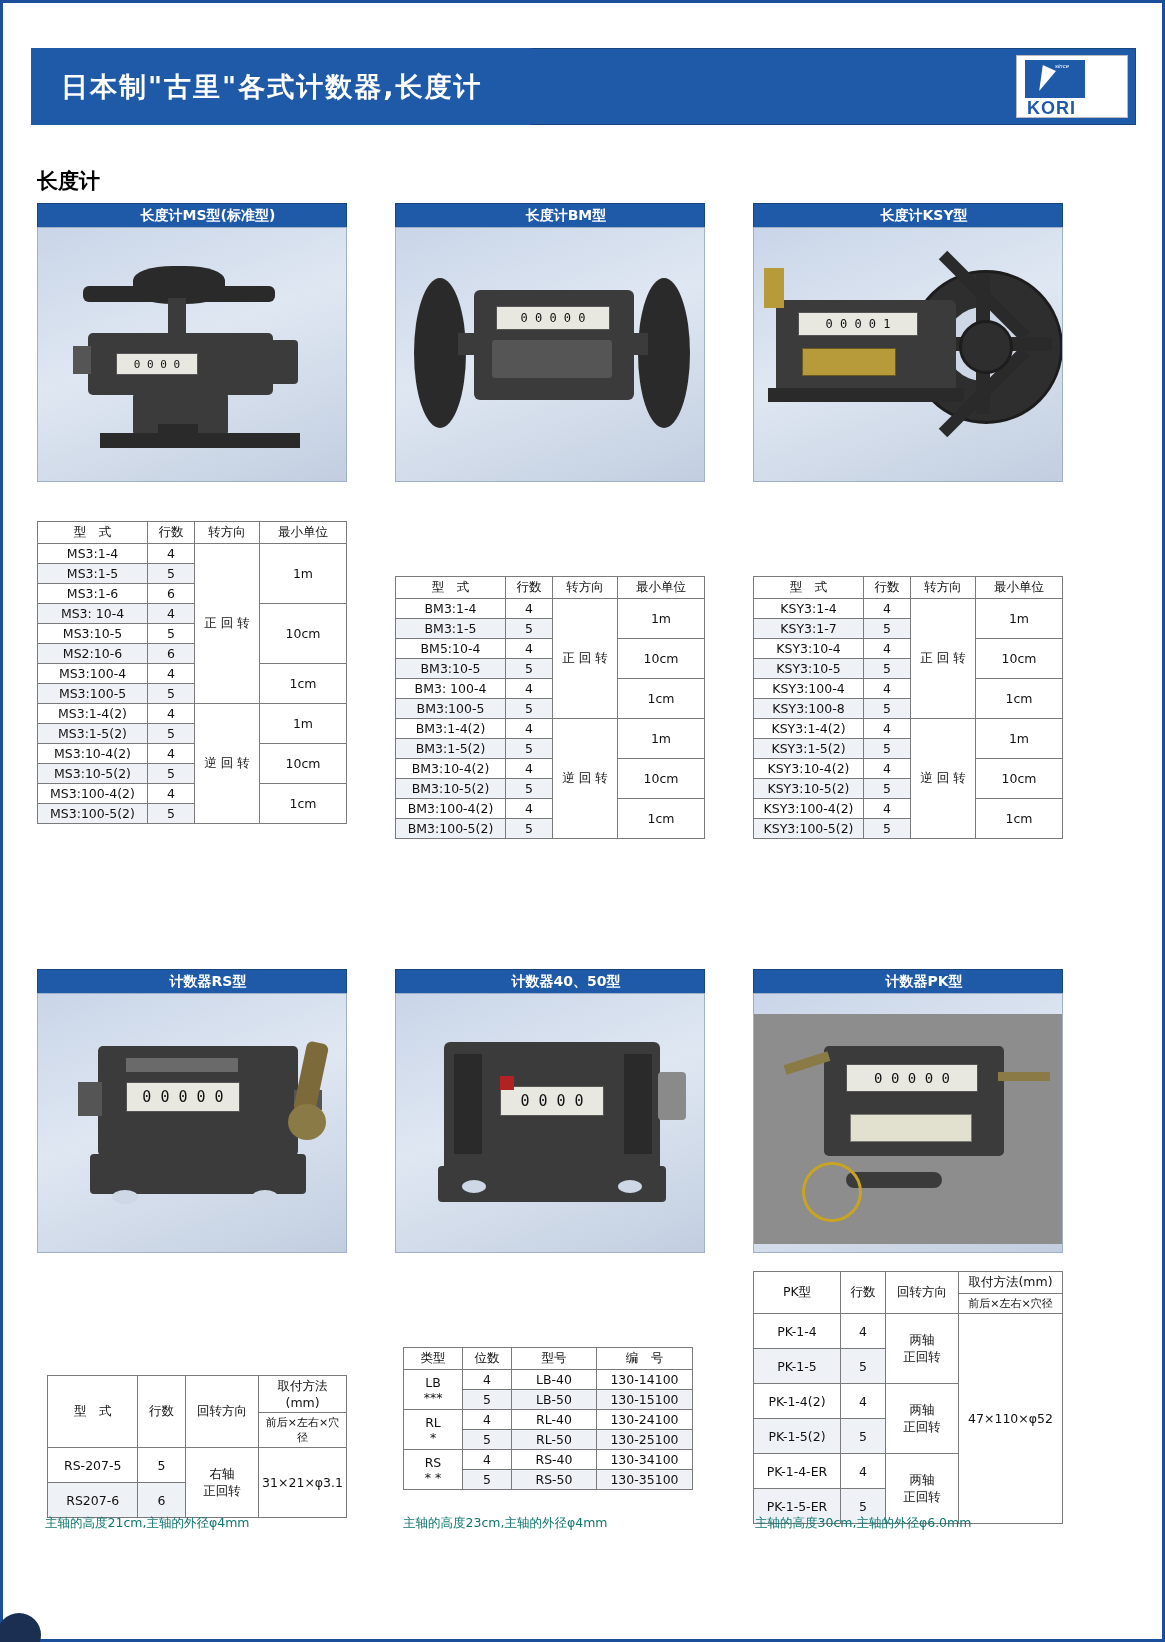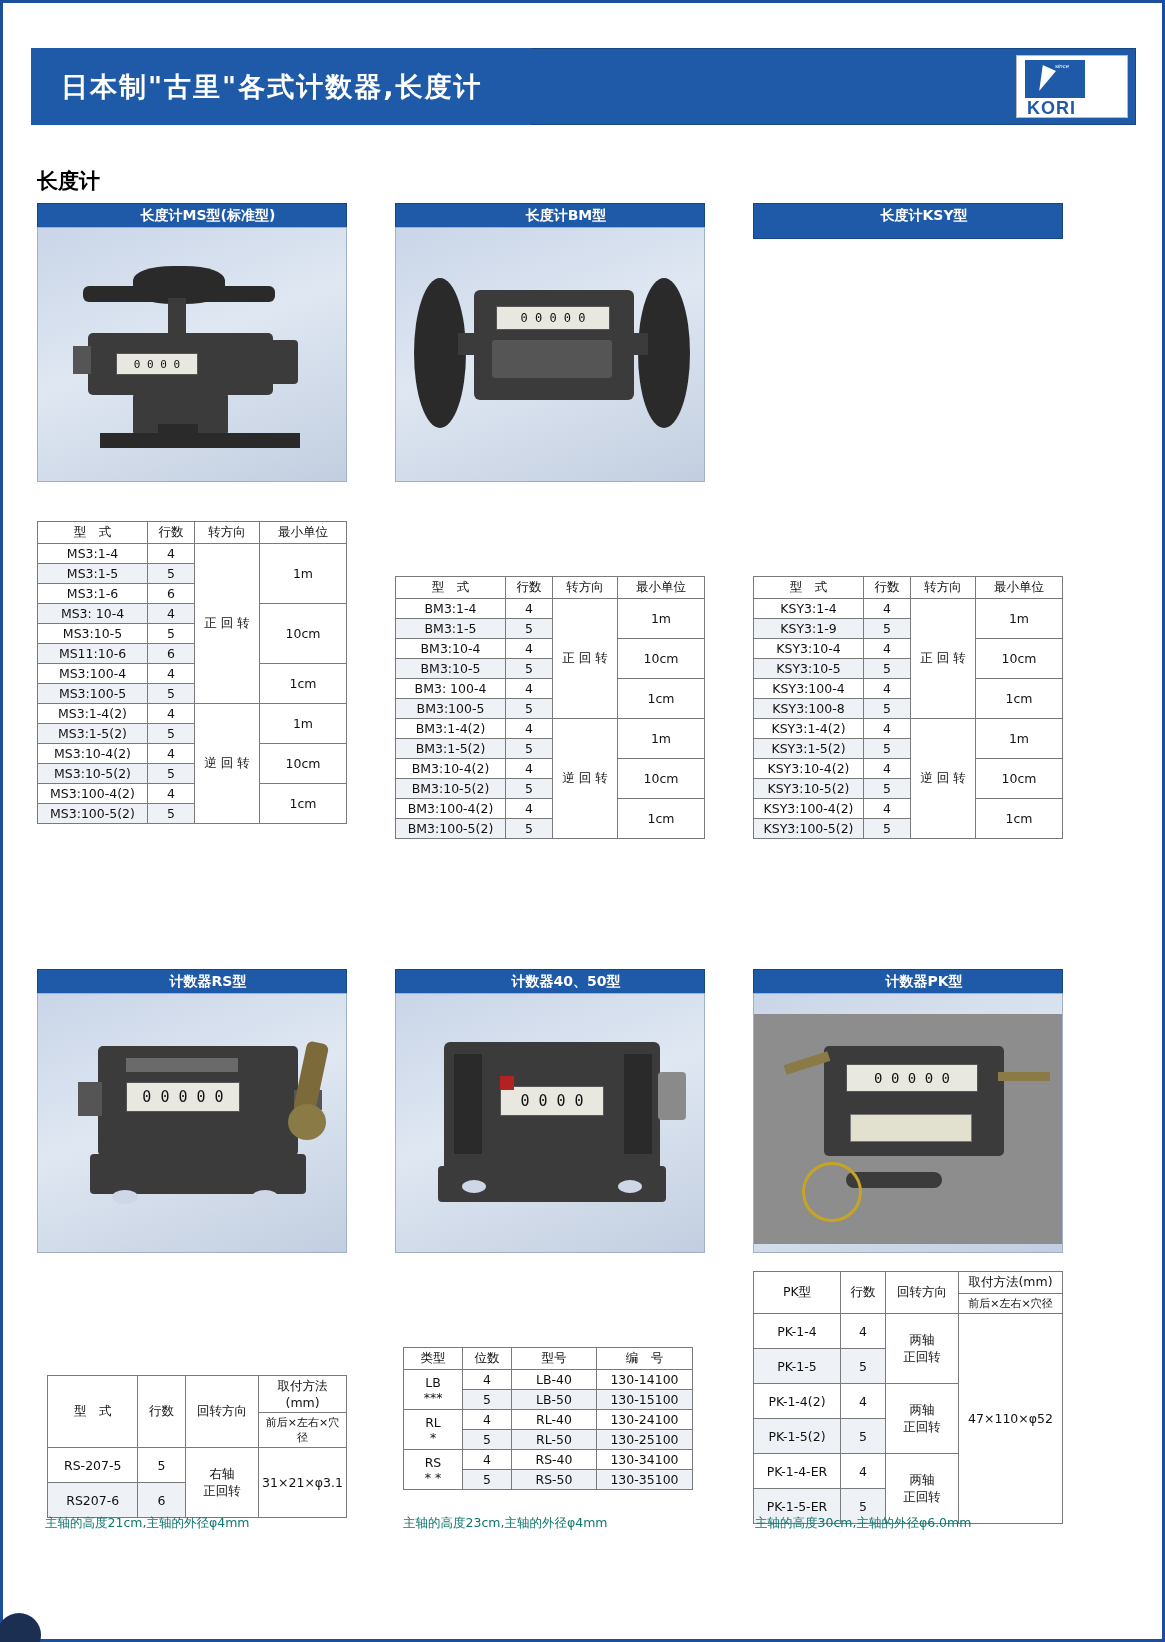--- a/index.html
+++ b/index.html
@@ -174,6 +174,20 @@
   </div>
 
   <div class="cap" style="left:750px;top:200px;width:310px;">长度计KSY型</div>
+  <div class="photo" style="left:750px;top:224px;width:310px;height:255px;">
+    <div class="wheel" style="left:155px;top:42px;width:148px;height:148px;"></div>
+    <div class="wheel-i" style="left:192px;top:79px;width:74px;height:74px;"></div>
+    <div class="dev-d" style="left:222px;top:46px;width:14px;height:140px;"></div>
+    <div class="dev-d" style="left:158px;top:109px;width:140px;height:14px;transform:rotate(0deg);"></div>
+    <div class="dev-d" style="left:172px;top:62px;width:116px;height:12px;transform:rotate(45deg);transform-origin:center;"></div>
+    <div class="dev-d" style="left:172px;top:158px;width:116px;height:12px;transform:rotate(-45deg);transform-origin:center;"></div>
+    <div class="wheel" style="left:205px;top:92px;width:48px;height:48px;"></div>
+    <div class="dev" style="left:22px;top:72px;width:180px;height:98px;border-radius:6px;"></div>
+    <div class="counter-win" style="left:44px;top:84px;width:118px;height:22px;font-size:12px;">0 0 0 0 1</div>
+    <div class="dev-l" style="left:48px;top:120px;width:92px;height:26px;background:#b79a3a;border:1px solid #6a5a22;"></div>
+    <div class="dev-d" style="left:14px;top:160px;width:196px;height:14px;"></div>
+    <div class="dev-d" style="left:10px;top:40px;width:20px;height:40px;background:#b79a3a;"></div>
+  </div>
 
   <table class="spec" style="left:34px;top:518px;width:310px;">
     <tbody>

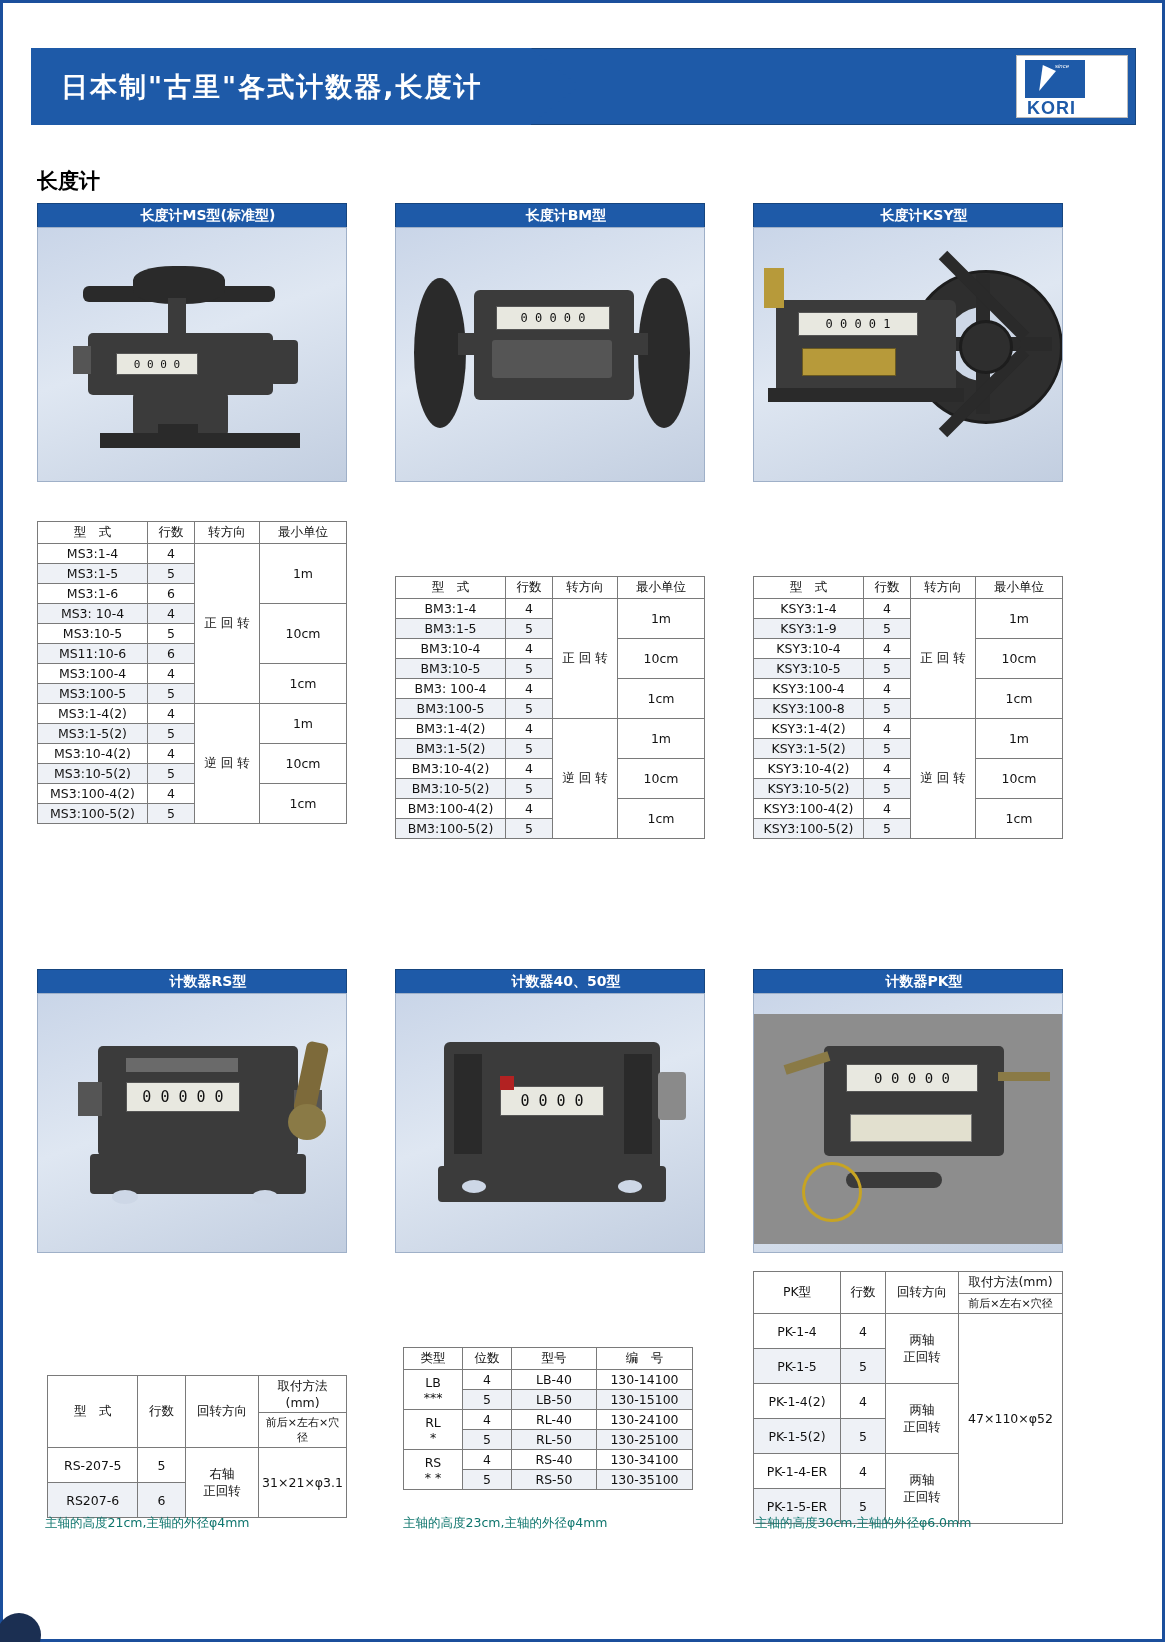--- a/index.html
+++ b/index.html
@@ -346,7 +346,7 @@
       <td class="vmid" rowspan="2">1m</td>
     </tr>
     <tr>
-      <td class="rowalt">KSY3:1-9</td>
+      <td class="rowalt">KSY3:1-7</td>
       <td class="rowalt">5</td>
     </tr>
     <tr>

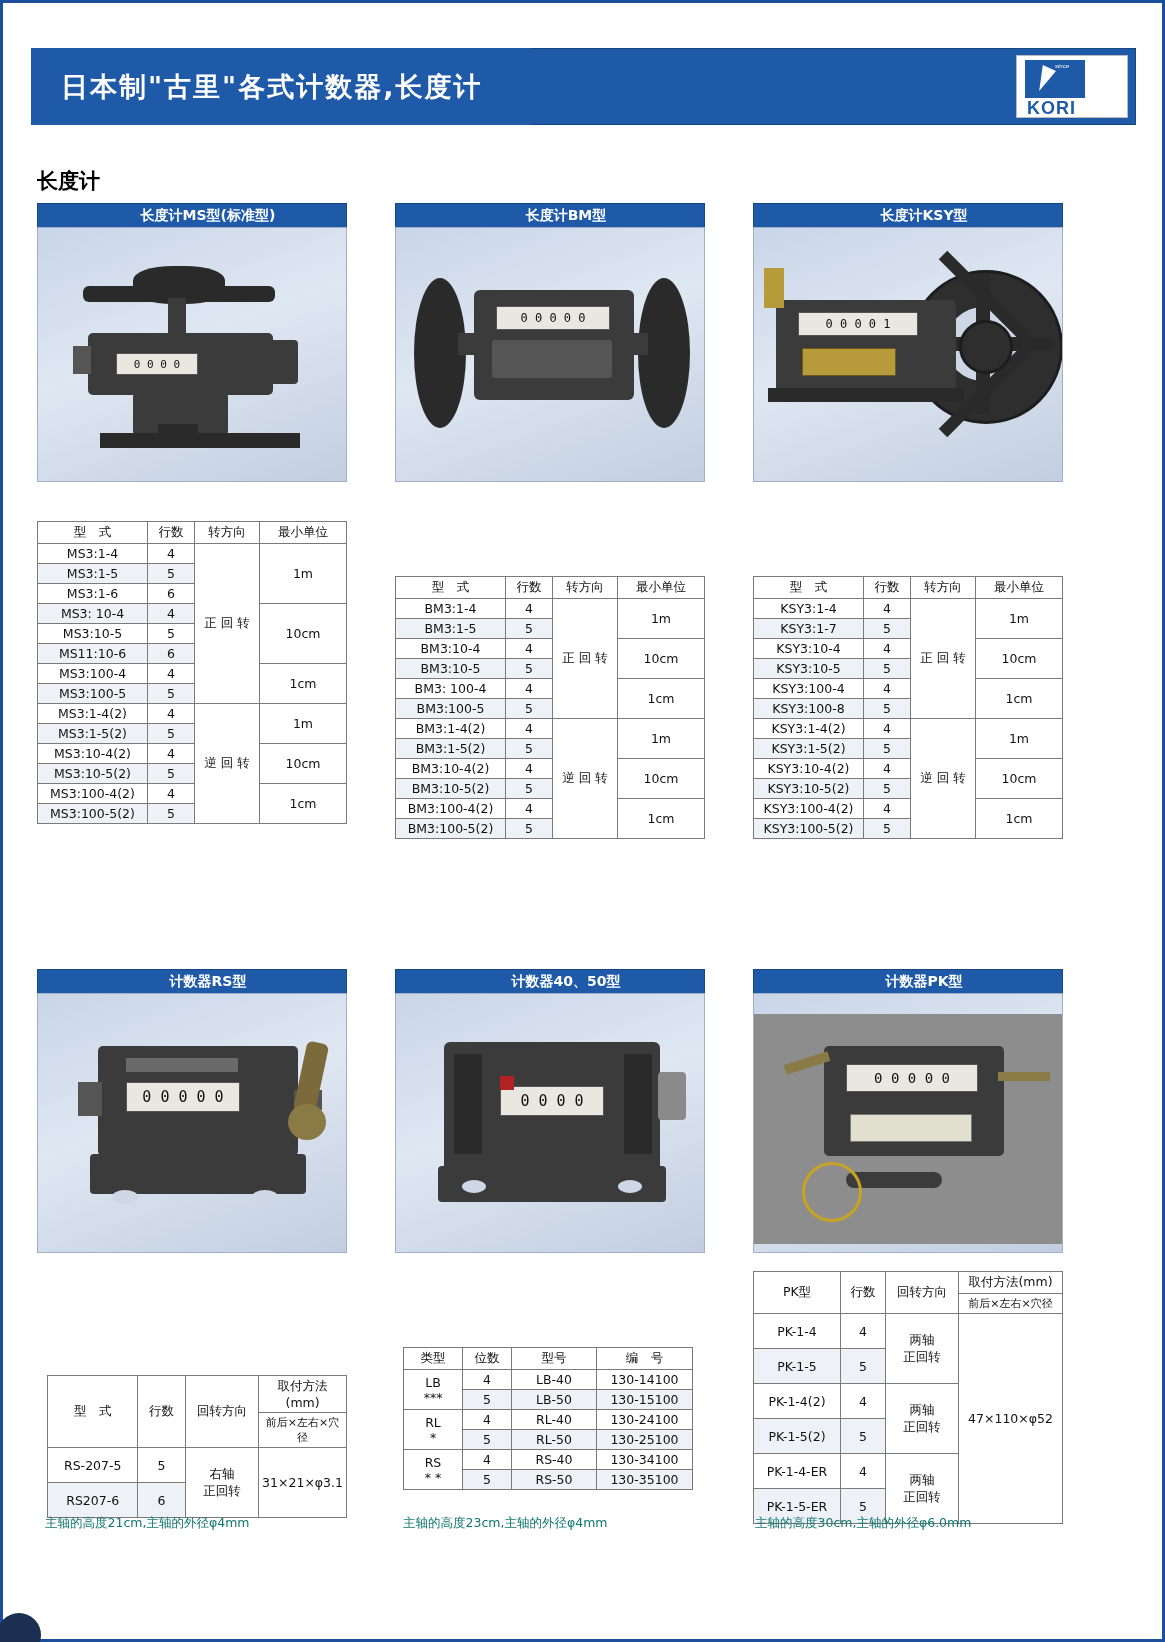--- a/index.html
+++ b/index.html
@@ -221,7 +221,7 @@
       <td>5</td>
     </tr>
     <tr>
-      <td class="rowalt">MS11:10-6</td>
+      <td class="rowalt">MS2:10-6</td>
       <td class="rowalt">6</td>
     </tr>
     <tr>

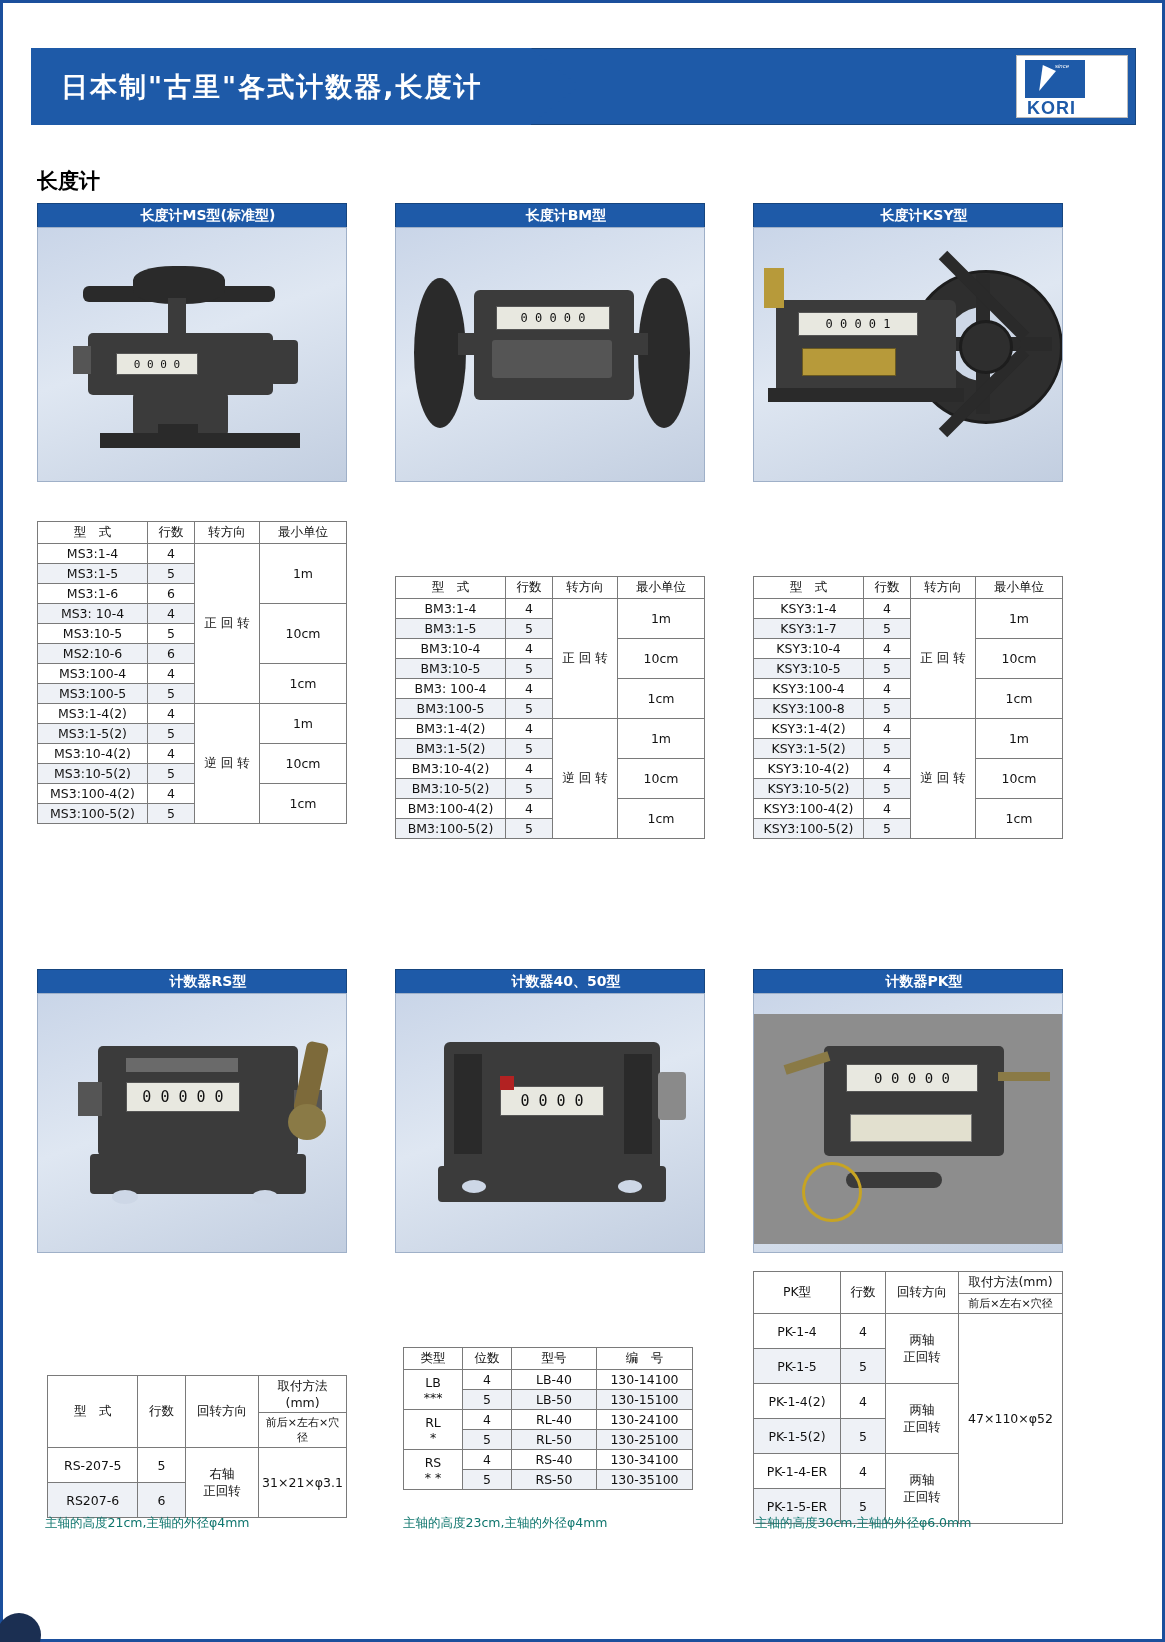--- a/index.html
+++ b/index.html
@@ -283,7 +283,7 @@
       <td class="rowalt">5</td>
     </tr>
     <tr>
-      <td>BM3:10-4</td>
+      <td>BM5:10-4</td>
       <td>4</td>
       <td class="vmid" rowspan="2">10cm</td>
     </tr>

